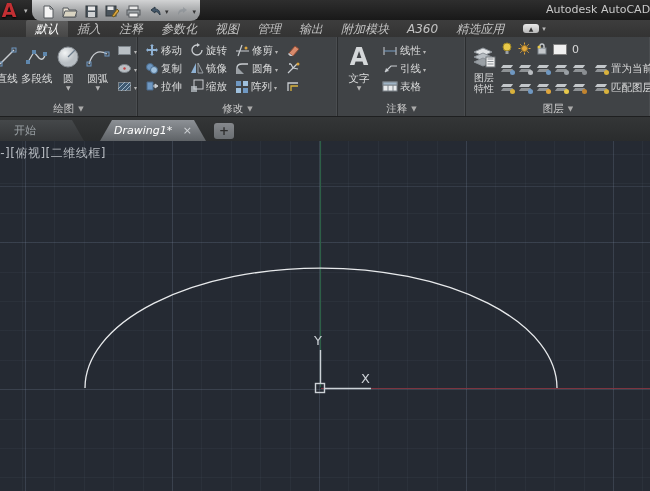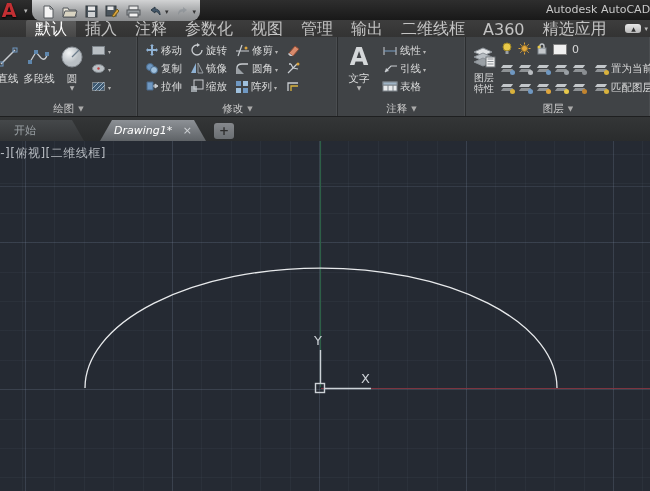--- a/index.html
+++ b/index.html
@@ -22,7 +22,7 @@
 
   
   .tabrow { height:17px; background:linear-gradient(#3d3d3d,#333); display:flex; align-items:stretch; padding-left:26px; }
-  .rtab { font-size:16px; color:#c3c3c3; padding:1px 9px 0 9px; display:flex; align-items:center; cursor:default; }
+  .rtab { font-size:12px; color:#c3c3c3; padding:1px 9px 0 9px; display:flex; align-items:center; cursor:default;font-style:italic; }
   .rtab.active { background:linear-gradient(#5d5d5d,#474747); color:#fff; border-radius:2px 2px 0 0; }
   .tab-pill { display:flex; align-items:center; gap:3px; margin-left:10px; }
   .pill { width:16px; height:9px; background:linear-gradient(#e8e8e8,#b9b9b9); border-radius:3px;

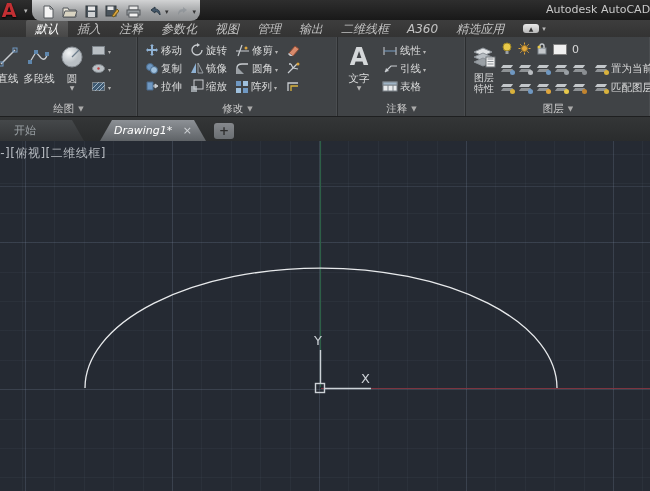--- a/index.html
+++ b/index.html
@@ -152,7 +152,7 @@
     <div class="rtab">视图</div>
     <div class="rtab">管理</div>
     <div class="rtab">输出</div>
-    <div class="rtab">二维线框</div>
+    <div class="rtab">附加模块</div>
     <div class="rtab">A360</div>
     <div class="rtab">精选应用</div>
     <div class="tab-pill">

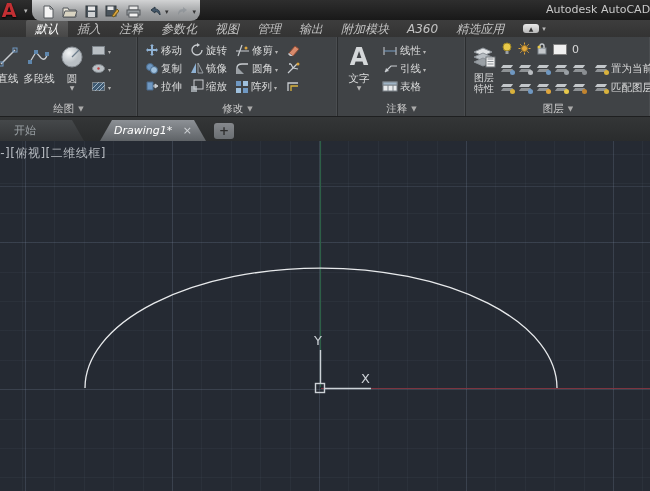--- a/index.html
+++ b/index.html
@@ -202,6 +202,17 @@
           <div class="blabel">圆</div>
           <div class="bcaret">▼</div>
         </div>
+        <div class="bigbtn" style="width:32px">
+          <div class="iconbox">
+              <svg width="24" height="24">
+                <path d="M3 19 Q8 2 21 9" fill="none" stroke="#c9cdd1" stroke-width="1.3"></path>
+                <rect x="1" y="17" width="4" height="4" fill="none" stroke="#6f98c2"></rect>
+                <rect x="19" y="7" width="4" height="4" fill="none" stroke="#6f98c2"></rect>
+              </svg>
+            </div>
+          <div class="blabel">圆弧</div>
+          <div class="bcaret">▼</div>
+        </div>
         <div class="smallcol" style="margin-left:4px">
           <div class="srow">
             <span><svg width="15" height="11">

